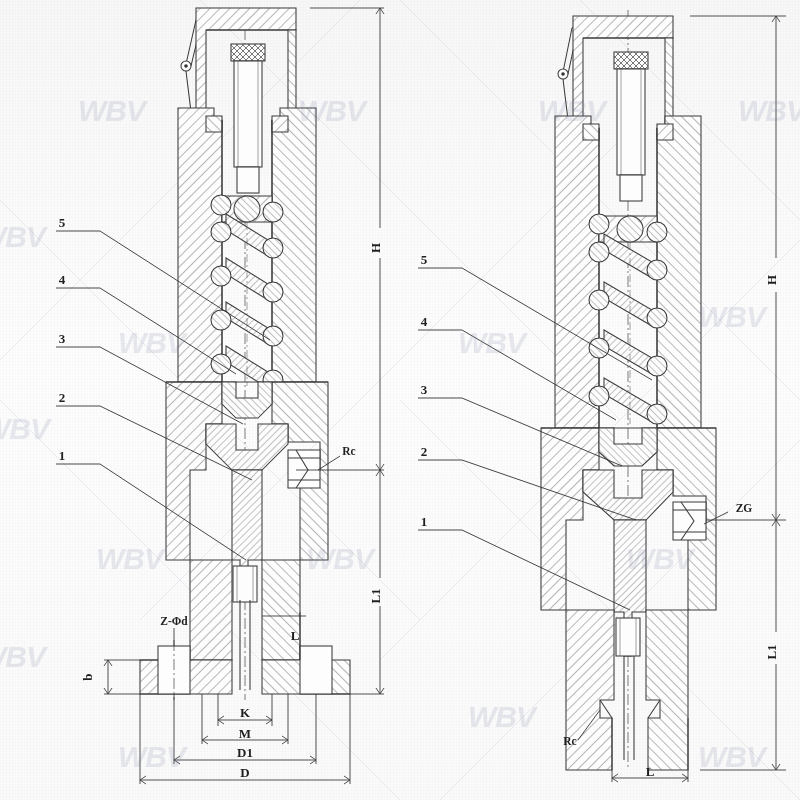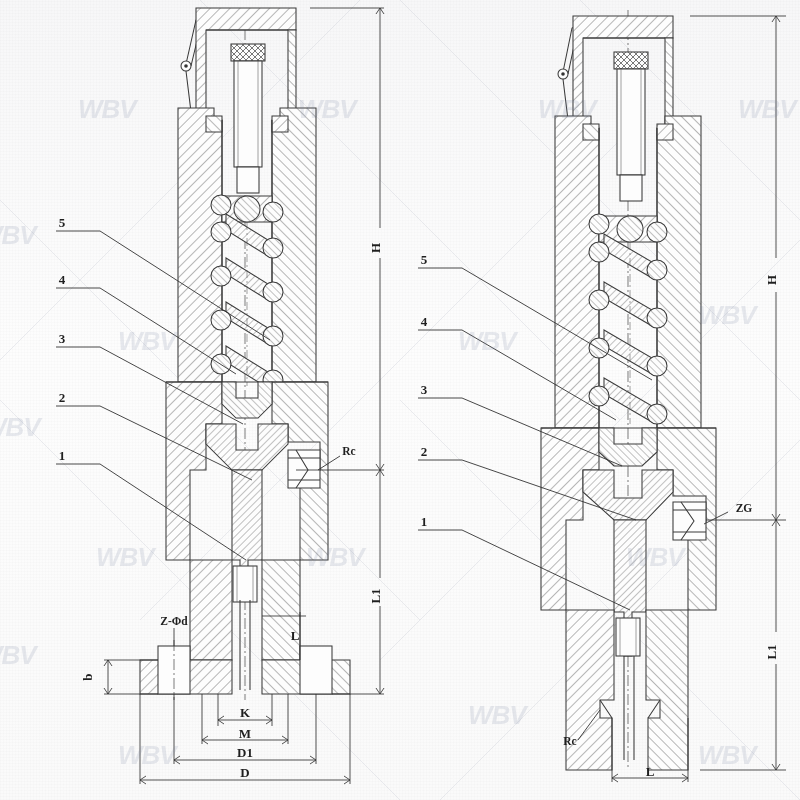--- a/index.html
+++ b/index.html
@@ -28,7 +28,7 @@
   .lbl-s{font-family:"Liberation Serif",serif;font-size:11.5px;fill:#1f1f1f;font-weight:bold;}
 
   .wm{position:absolute;font-family:"Liberation Sans",sans-serif;
-      font-weight:bold;font-style:italic;font-size:26px;
+      font-weight:bold;font-style:italic;font-size:30px;
       color:rgba(120,130,160,0.17);letter-spacing:-1px;
       user-select:none;pointer-events:none;white-space:nowrap;}
 </style>

